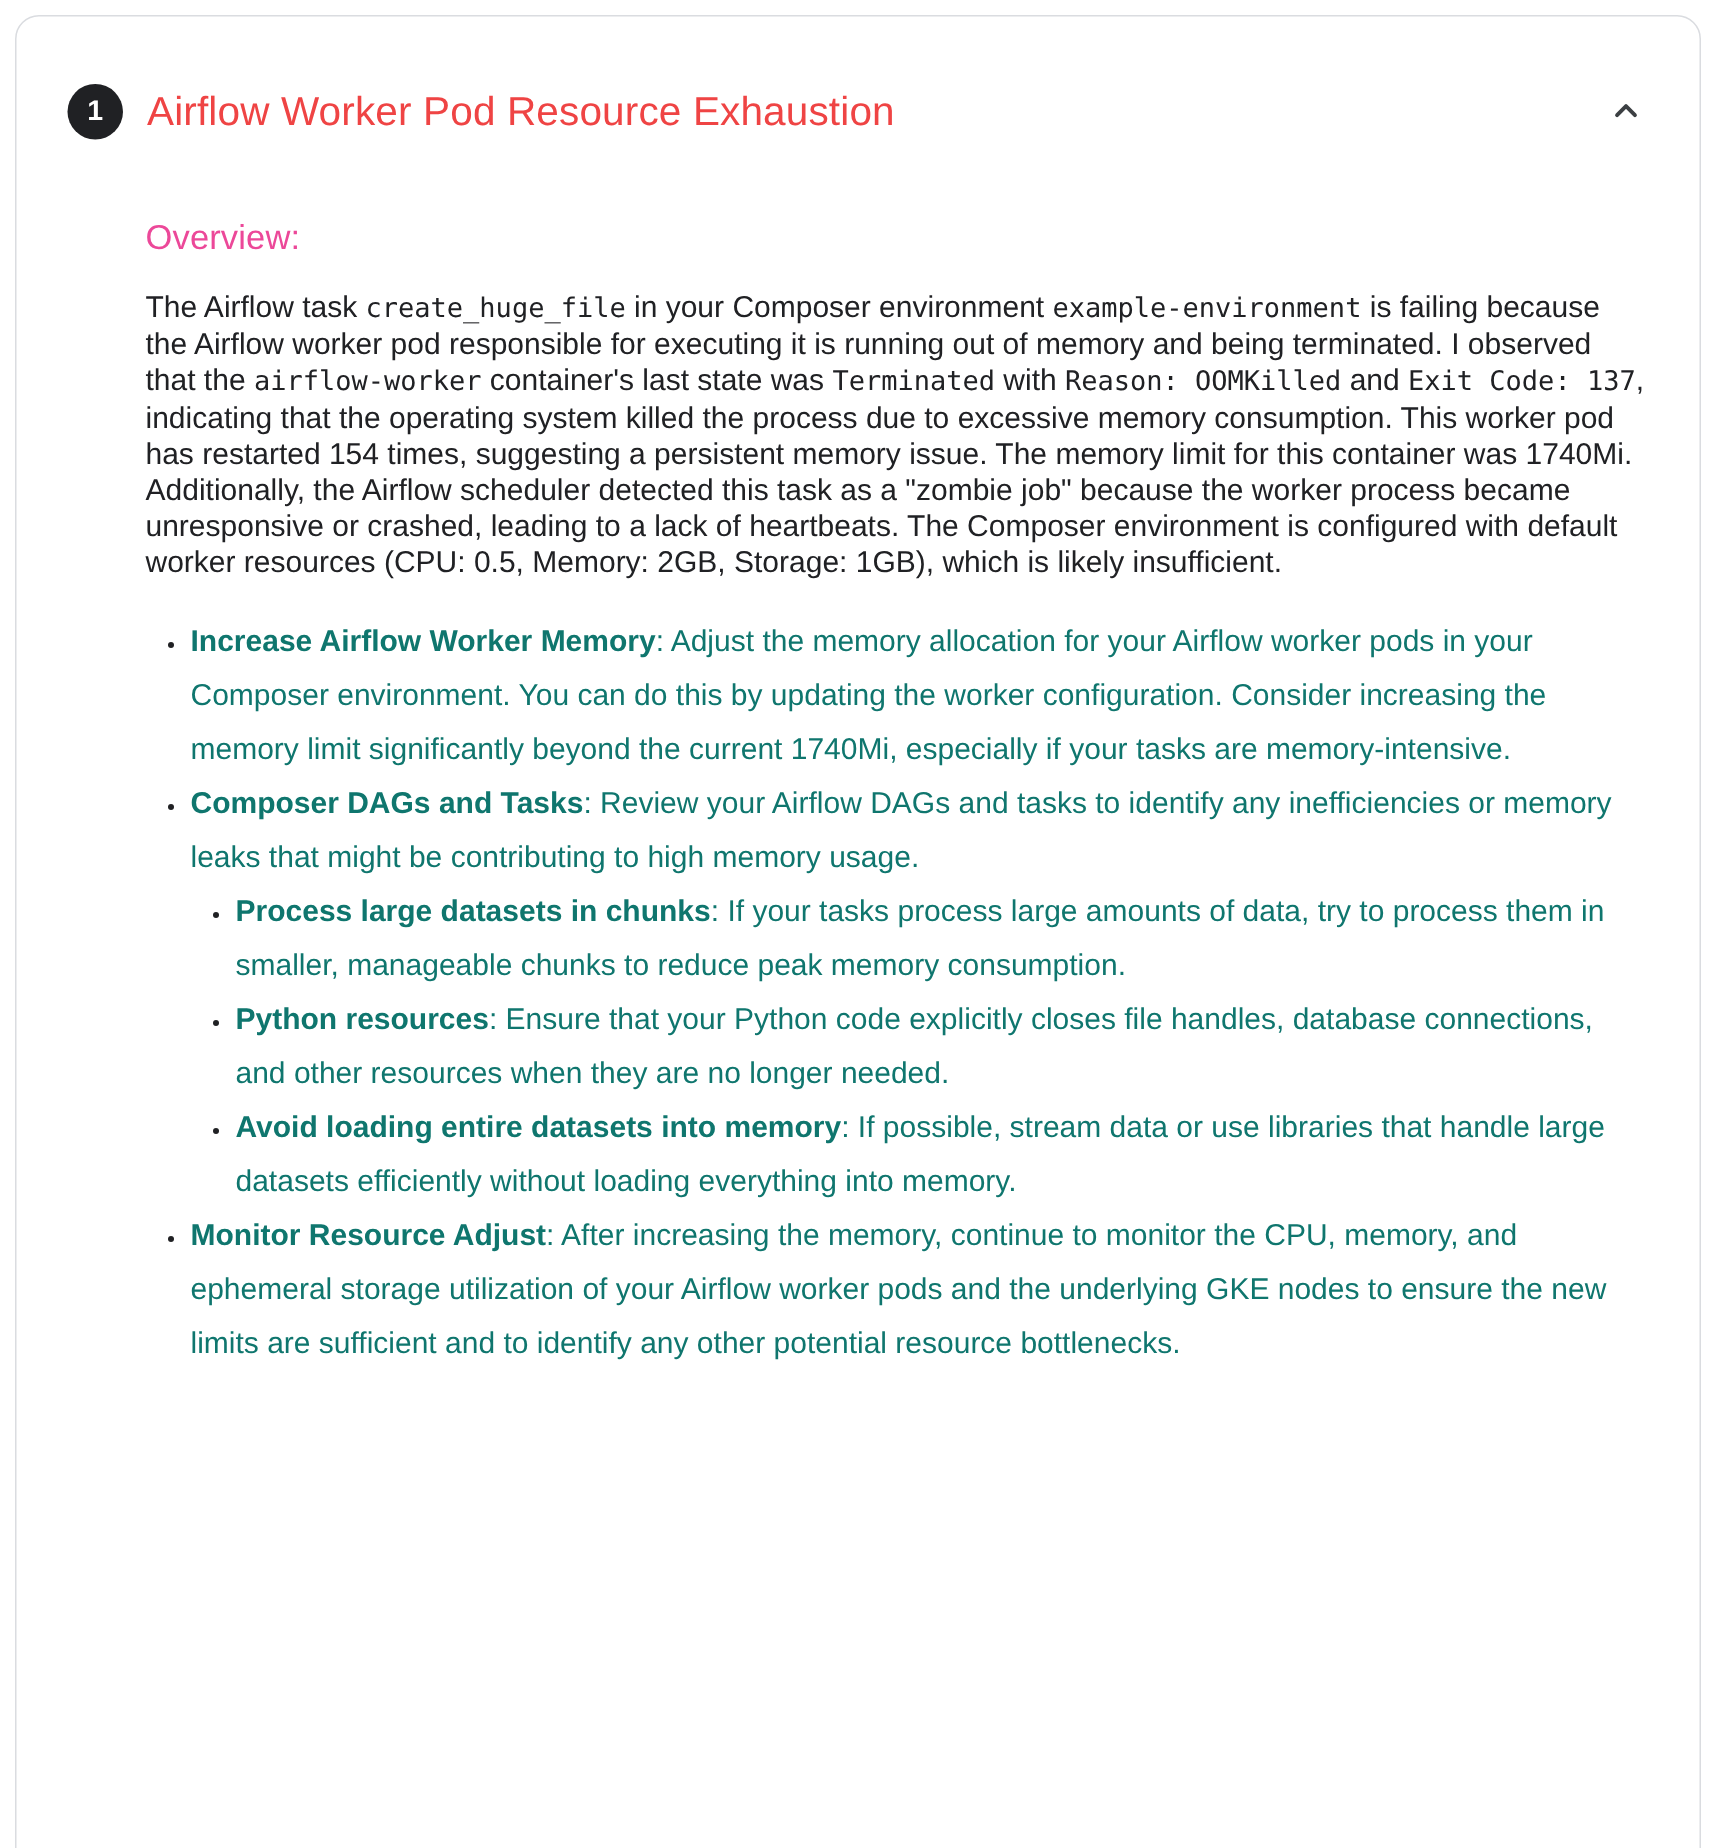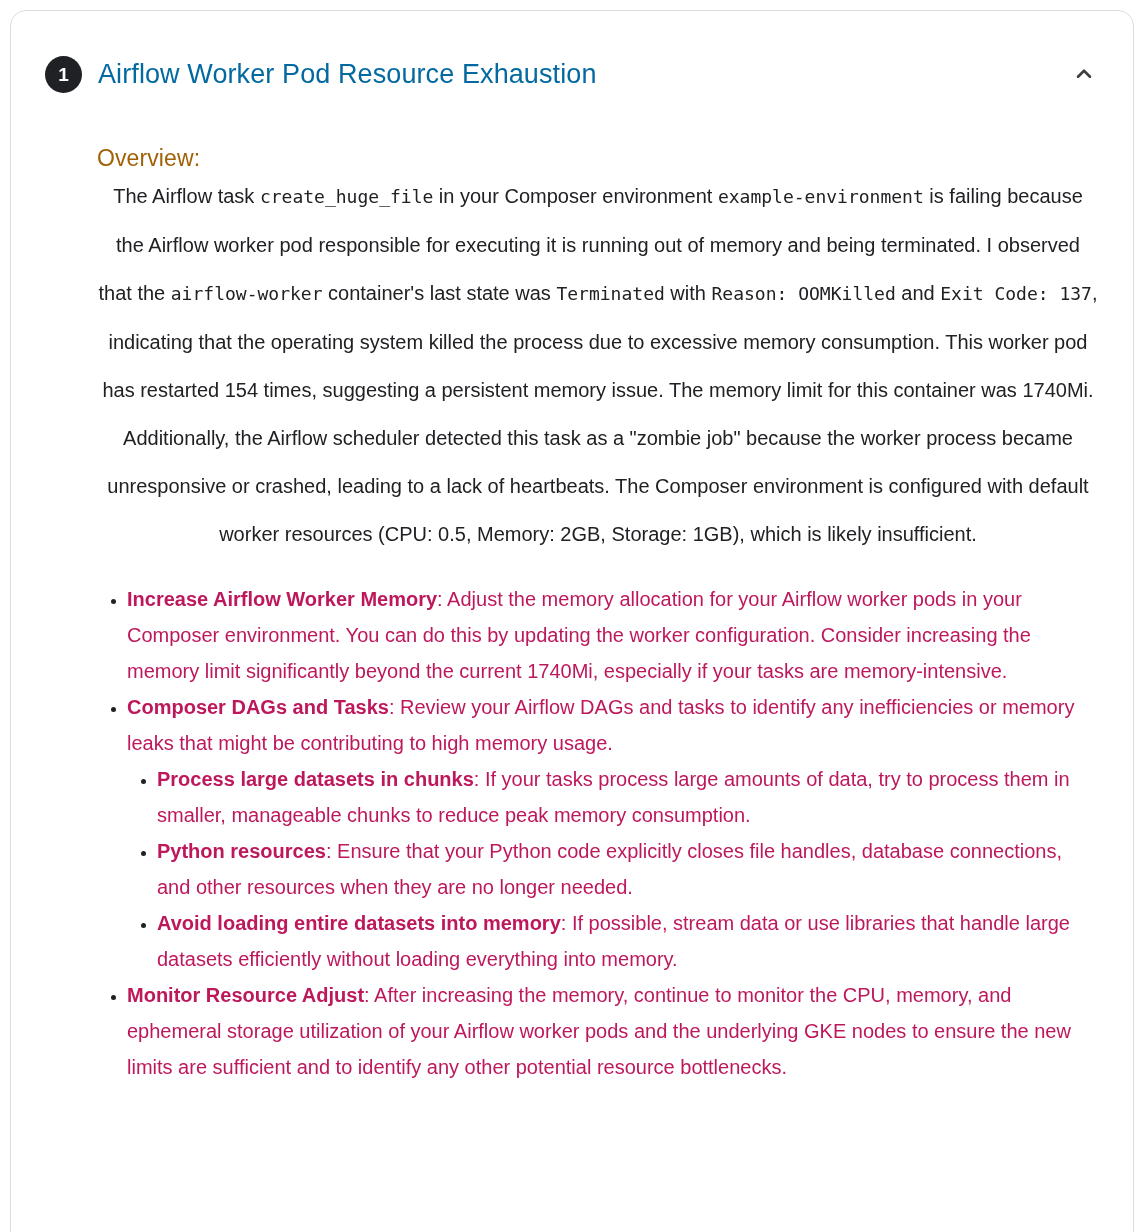--- a/index.html
+++ b/index.html
@@ -46,7 +46,7 @@
     font-size: 27px;
     font-weight: 400;
     letter-spacing: 0.1px;
-    color: #0369a1;
+    color: #ef4444;
     white-space: nowrap;
   }
   .collapse-btn {

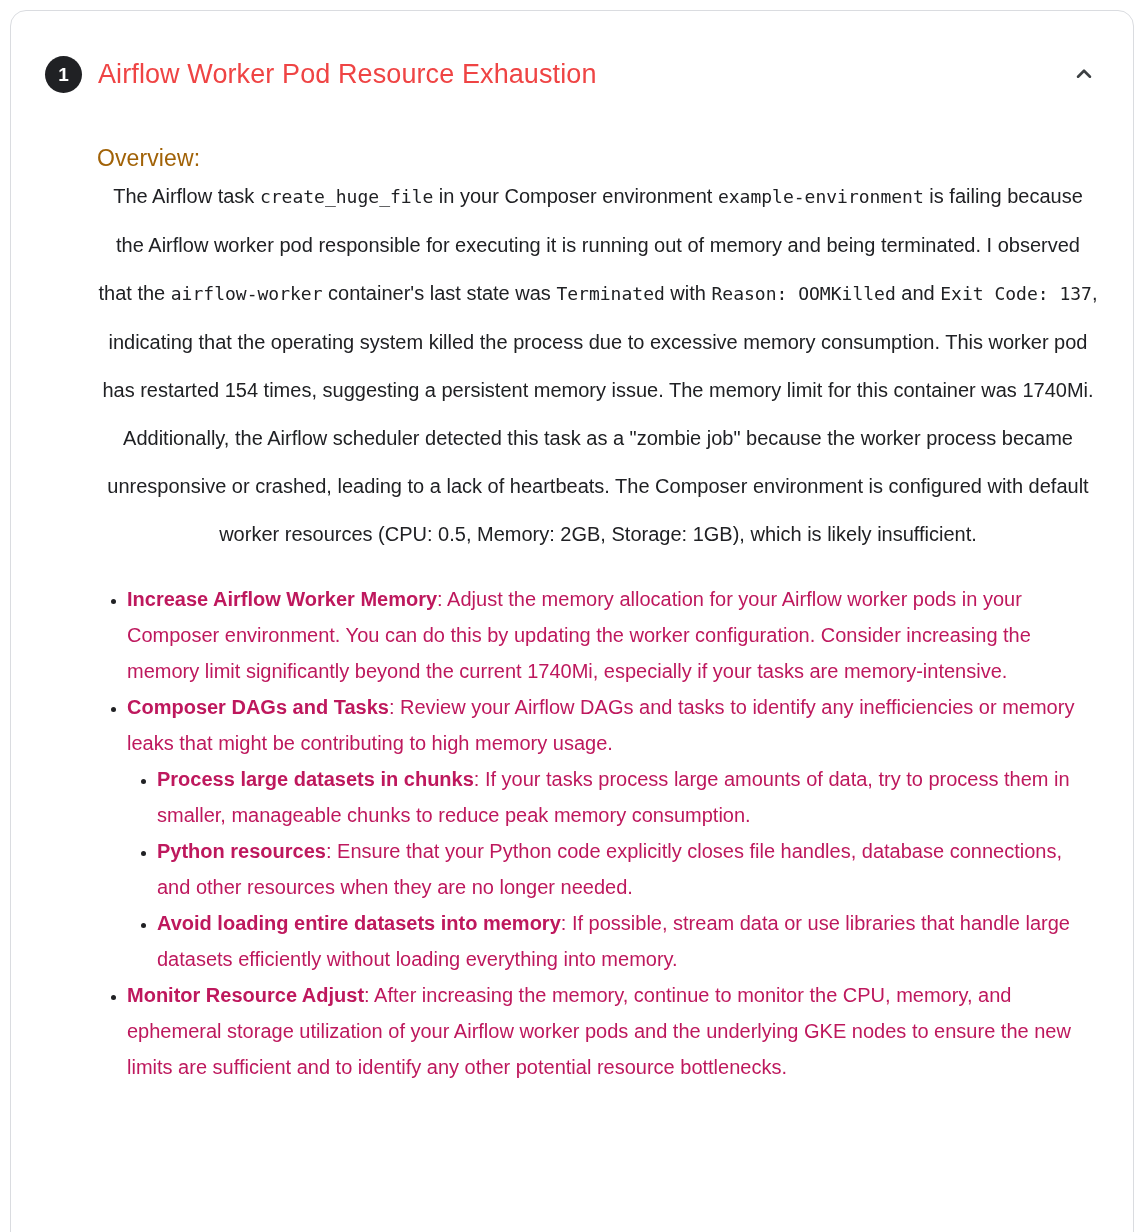--- a/index.html
+++ b/index.html
@@ -66,7 +66,7 @@
     font-size: 23px;
     font-weight: 500;
     letter-spacing: 0.1px;
-    color: #a16207;
+    color: #ec4899;
   }
   .overview-heading { margin-top: 52px; }
   .fixes-heading    { margin-top: 34px; }

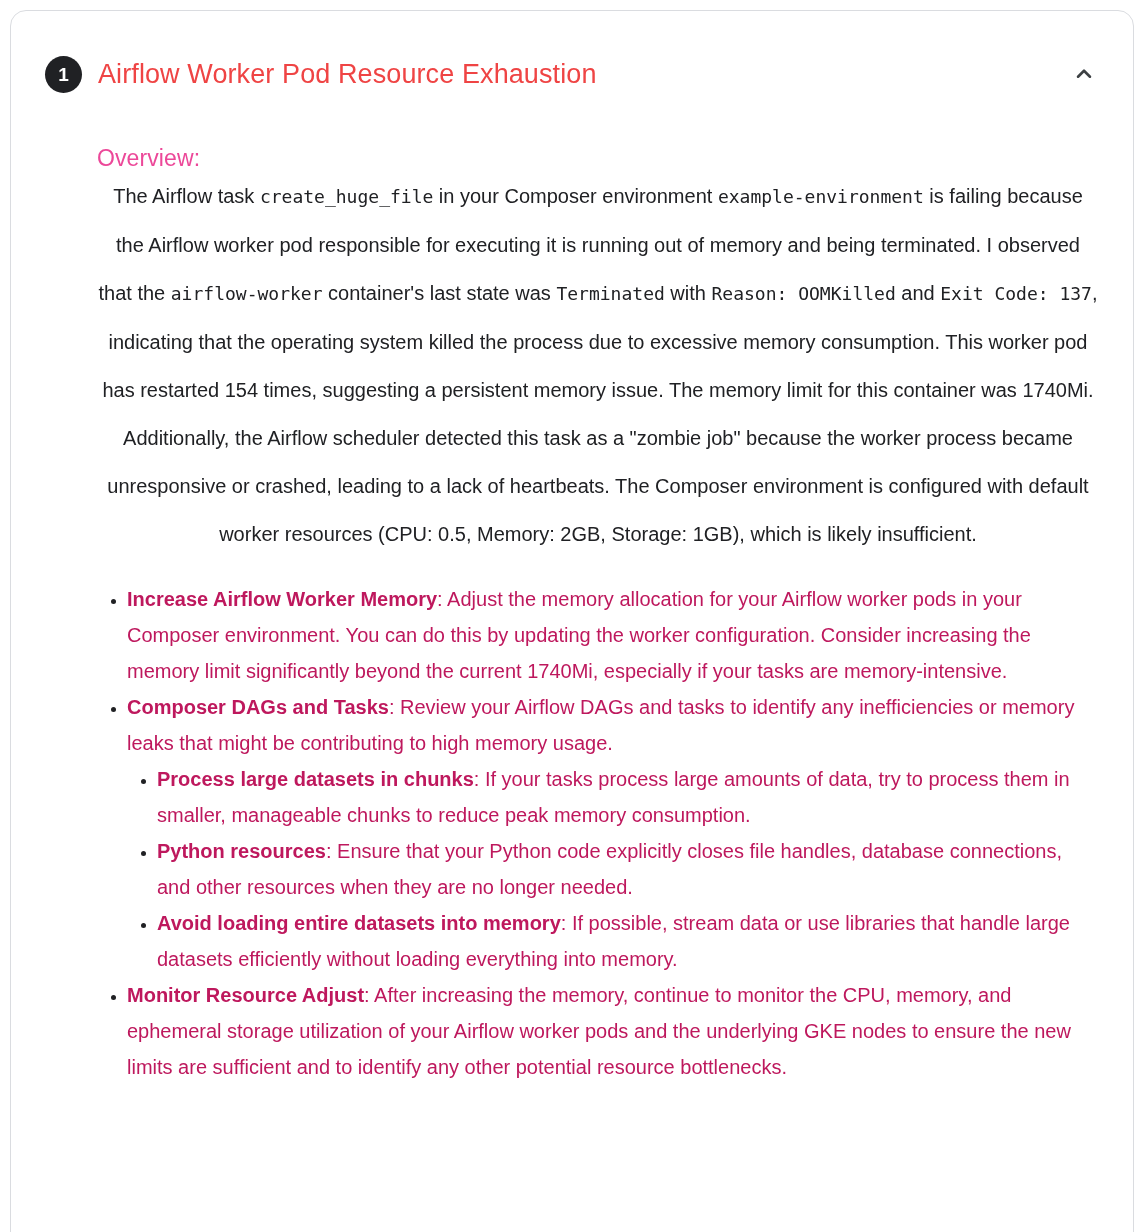--- a/index.html
+++ b/index.html
@@ -71,11 +71,11 @@
   .overview-heading { margin-top: 52px; }
   .fixes-heading    { margin-top: 34px; }
   .overview-paragraph {
+    margin-top: 21px;
     max-width: 1005px;
     font-size: 20px;
-    line-height: 48px;
+    line-height: 24px;
     color: #202124;
-    text-align: center;
   }
   code.code, .overview-paragraph code {
     font-family: "DejaVu Sans Mono", "Liberation Mono", monospace;

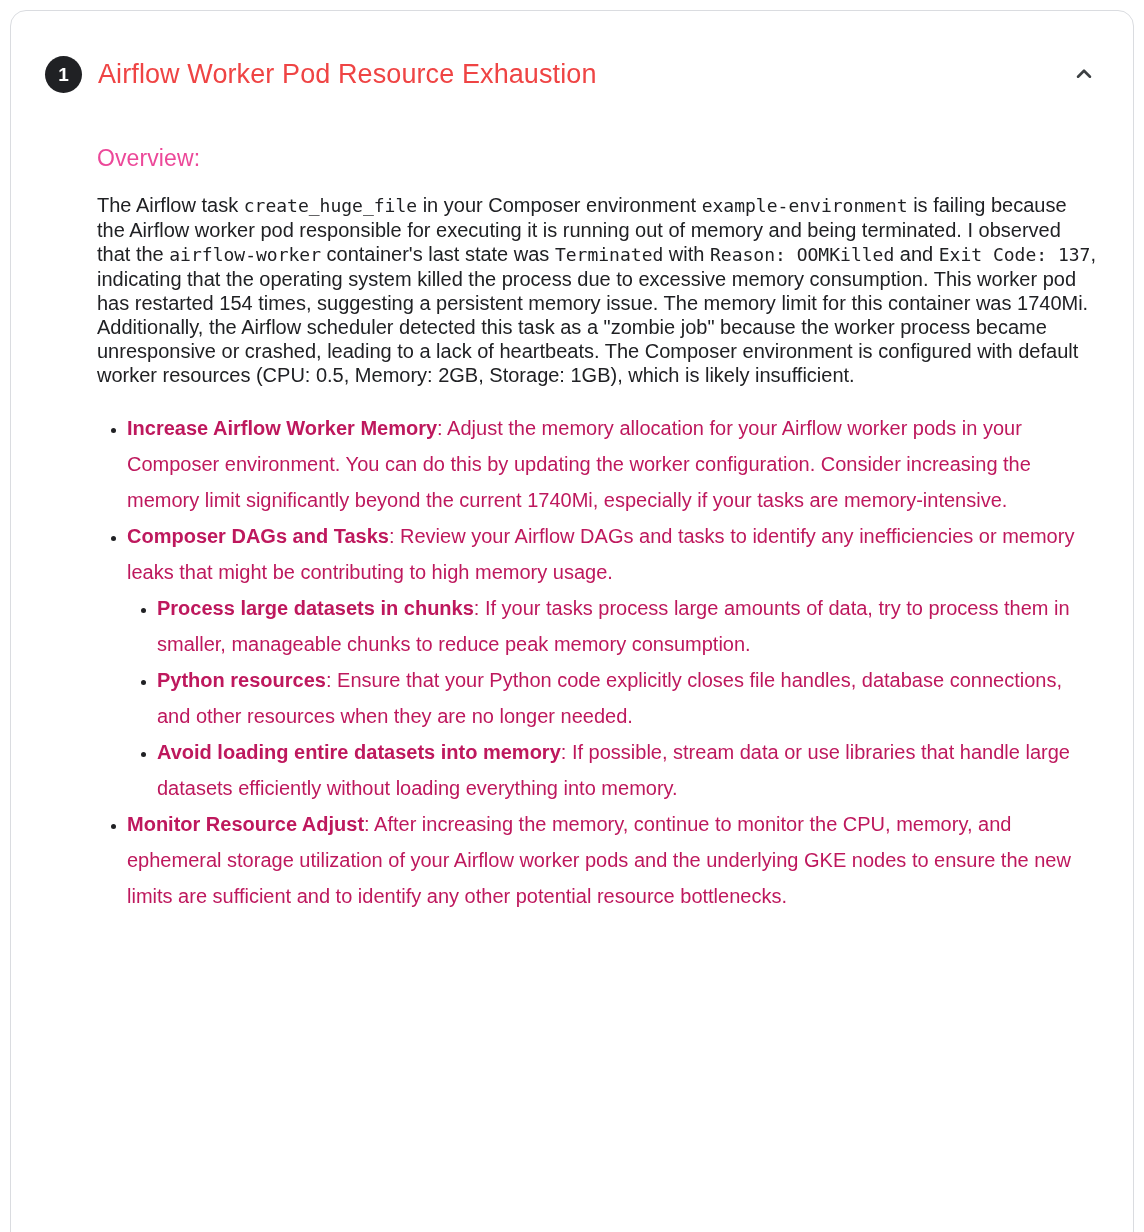--- a/index.html
+++ b/index.html
@@ -95,7 +95,7 @@
     padding-left: 30px;
     list-style: disc outside;
   }
-  ul.fixes-list li { color: #be185d; }
+  ul.fixes-list li { color: #0f766e; }
   ul.fixes-list li::marker { color: #202124; font-size: 16px; }
   strong { font-weight: 700; }
 </style>

